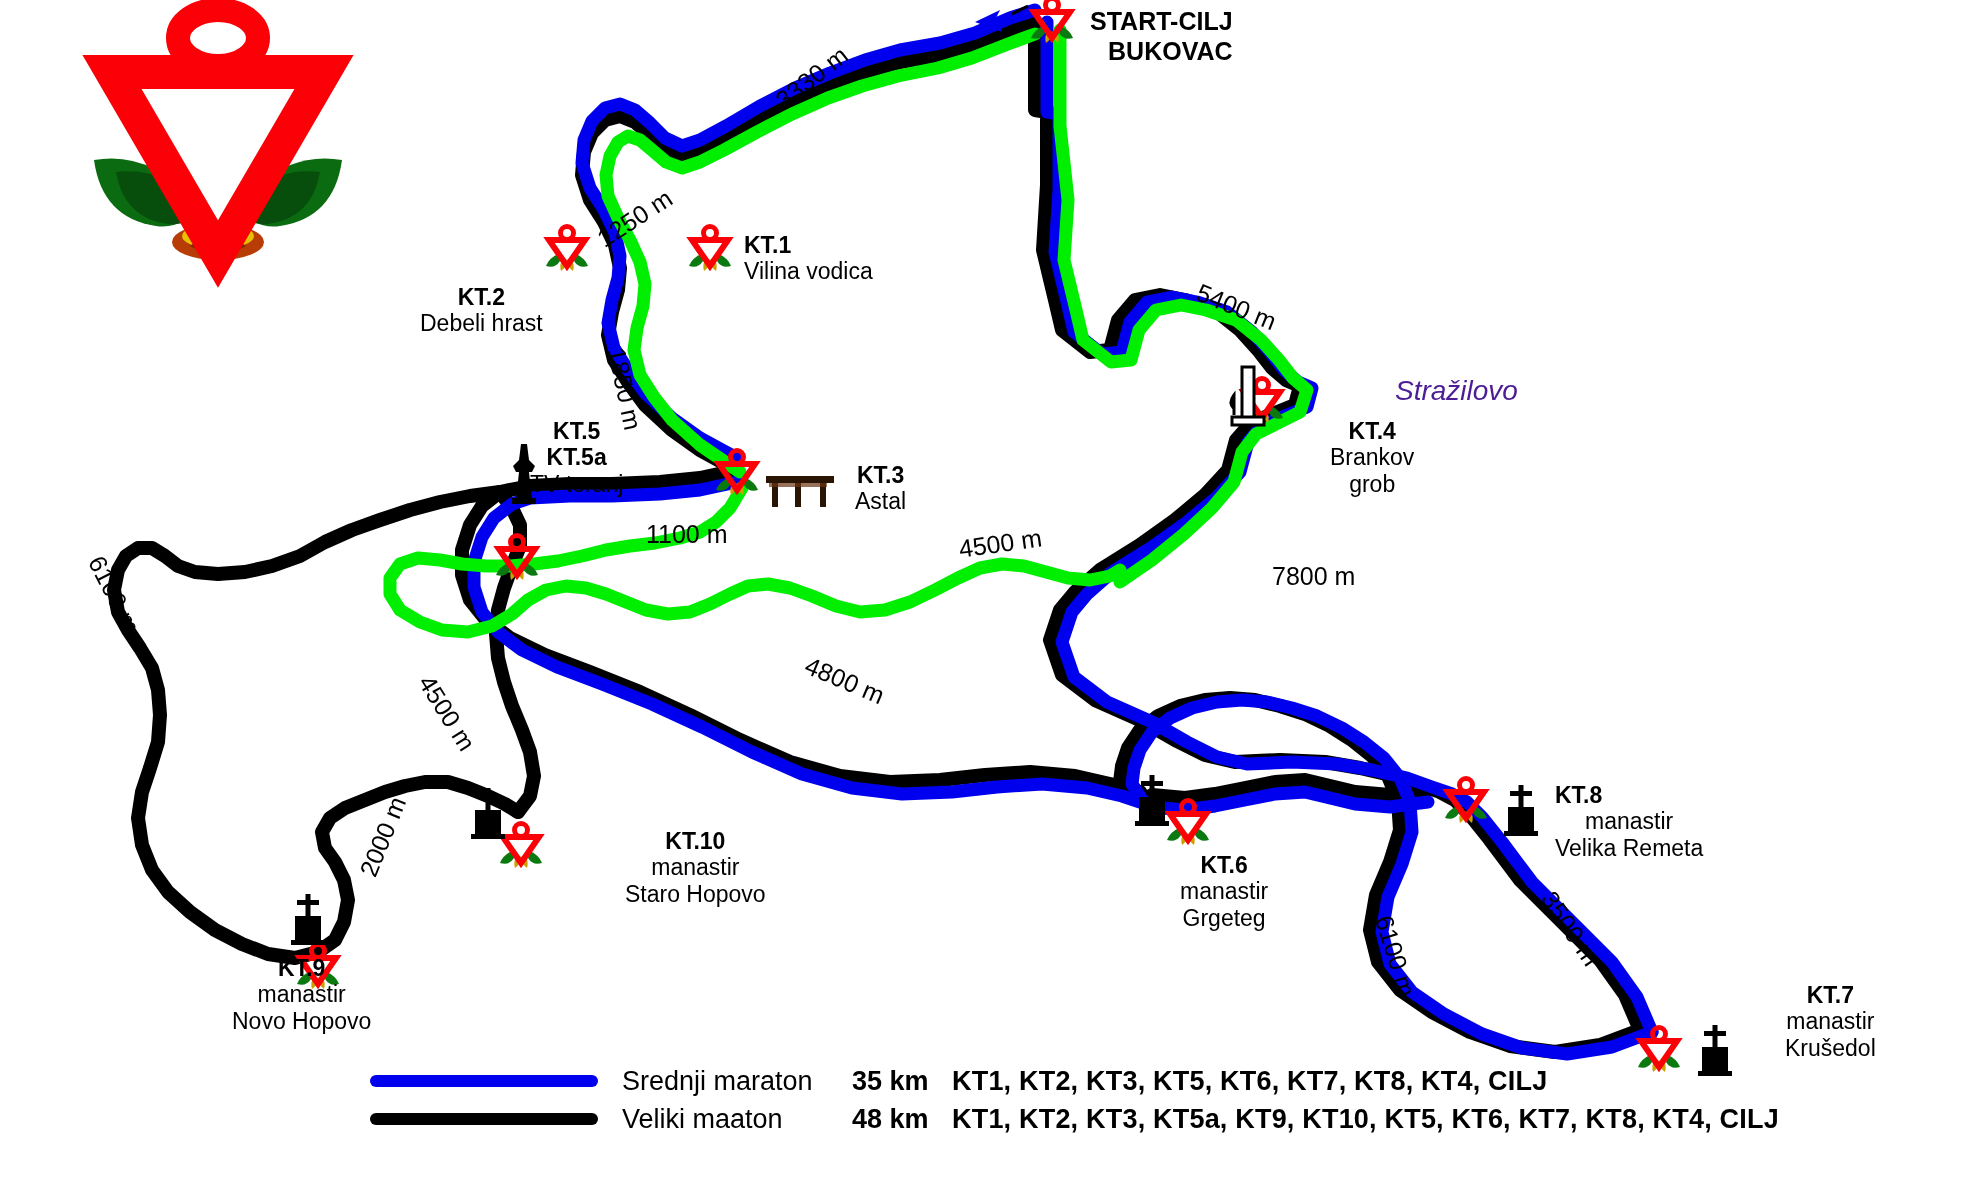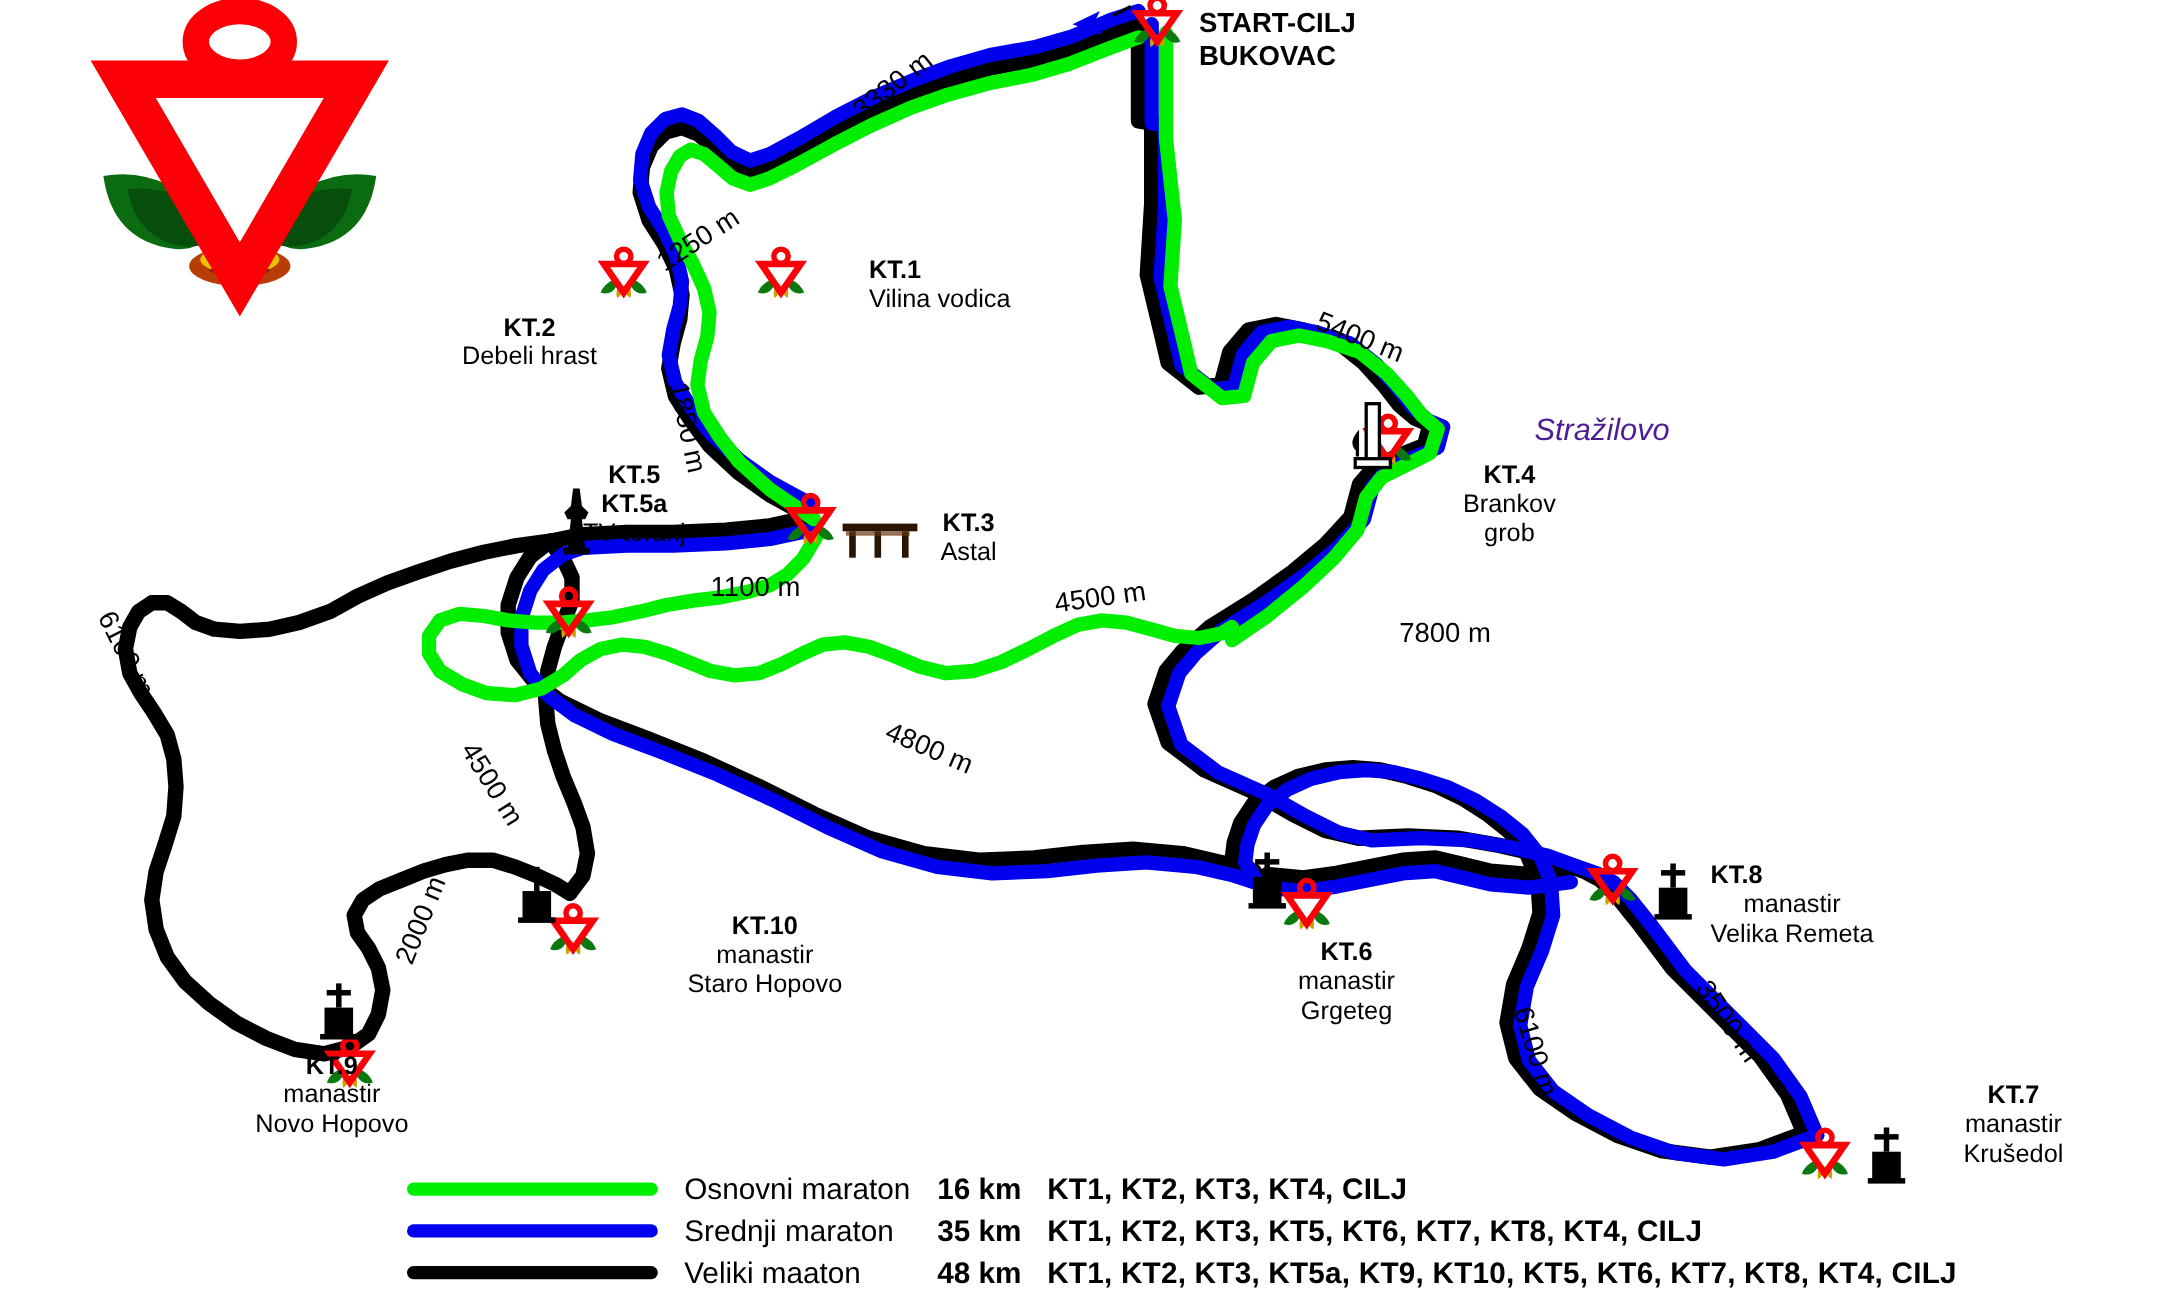--- a/index.html
+++ b/index.html
@@ -12,7 +12,7 @@
   .dist{position:absolute;font-size:25px;font-weight:normal;white-space:nowrap;
         transform-origin:left top;}
   .place{position:absolute;font-size:28px;font-style:italic;color:#4c1d95;white-space:nowrap;}
-  .start{position:absolute;font-weight:bold;font-size:25px;text-align:left;
+  .start{position:absolute;font-weight:bold;font-size:25px;text-align:right;
          line-height:1.2;white-space:nowrap;}
   
   #legend{position:absolute;left:370px;top:1062px;width:1560px;}

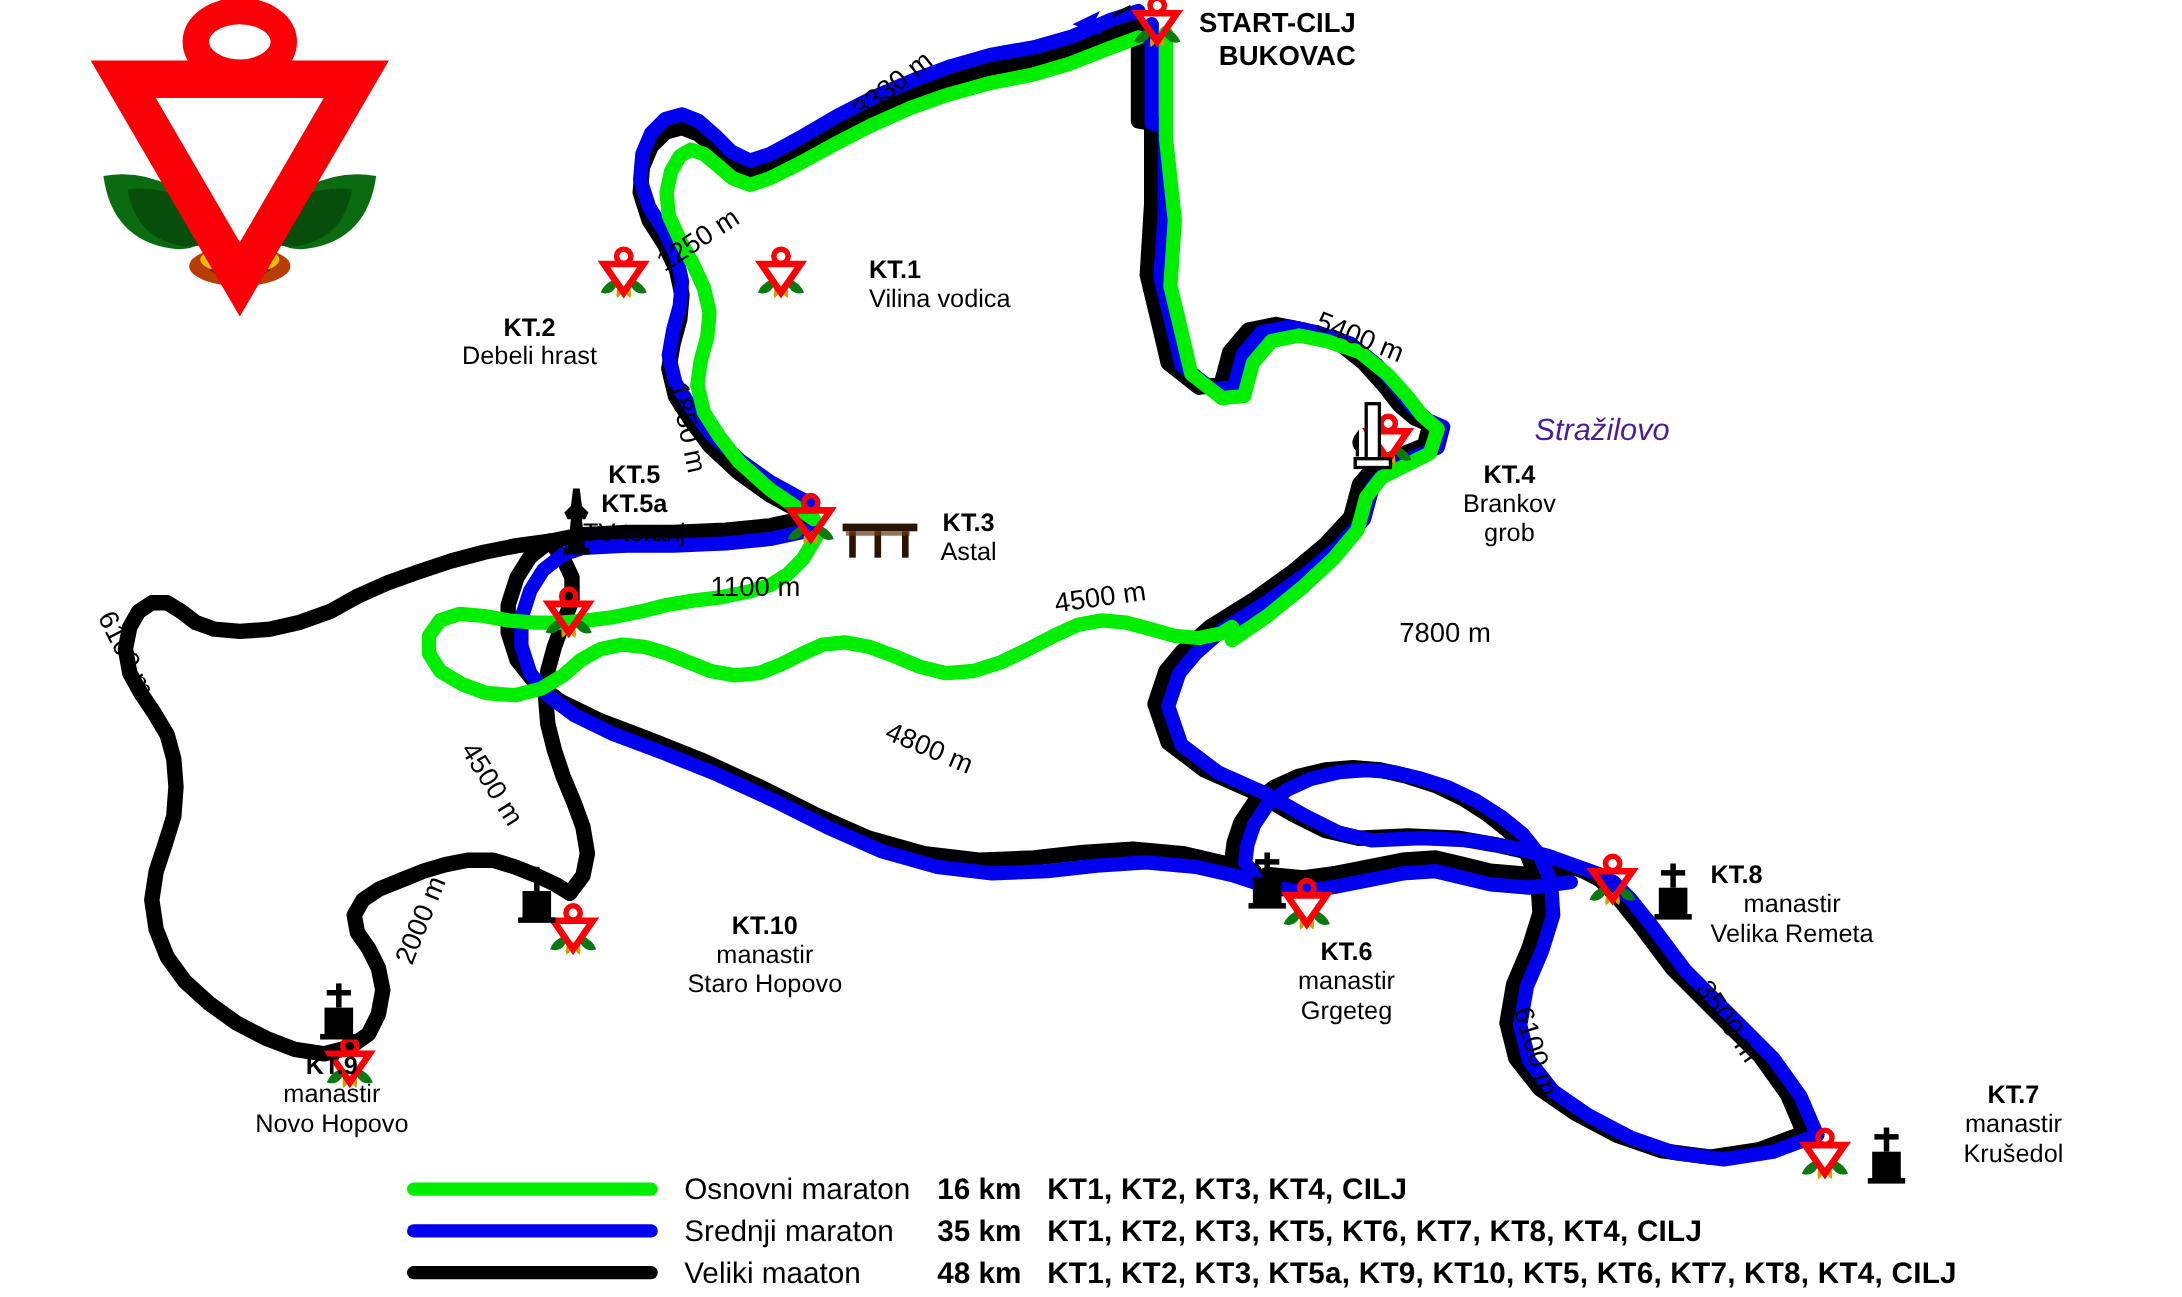--- a/index.html
+++ b/index.html
@@ -199,7 +199,7 @@
 
 <div class="place" style="left:1395px;top:375px;">Stražilovo</div>
 
-<div class="kt-block" style="left:790px;top:232px;text-align:left;">
+<div class="kt-block" style="left:744px;top:232px;text-align:left;">
   <span class="n">KT.1</span>
   <span class="d">Vilina vodica</span>
 </div>

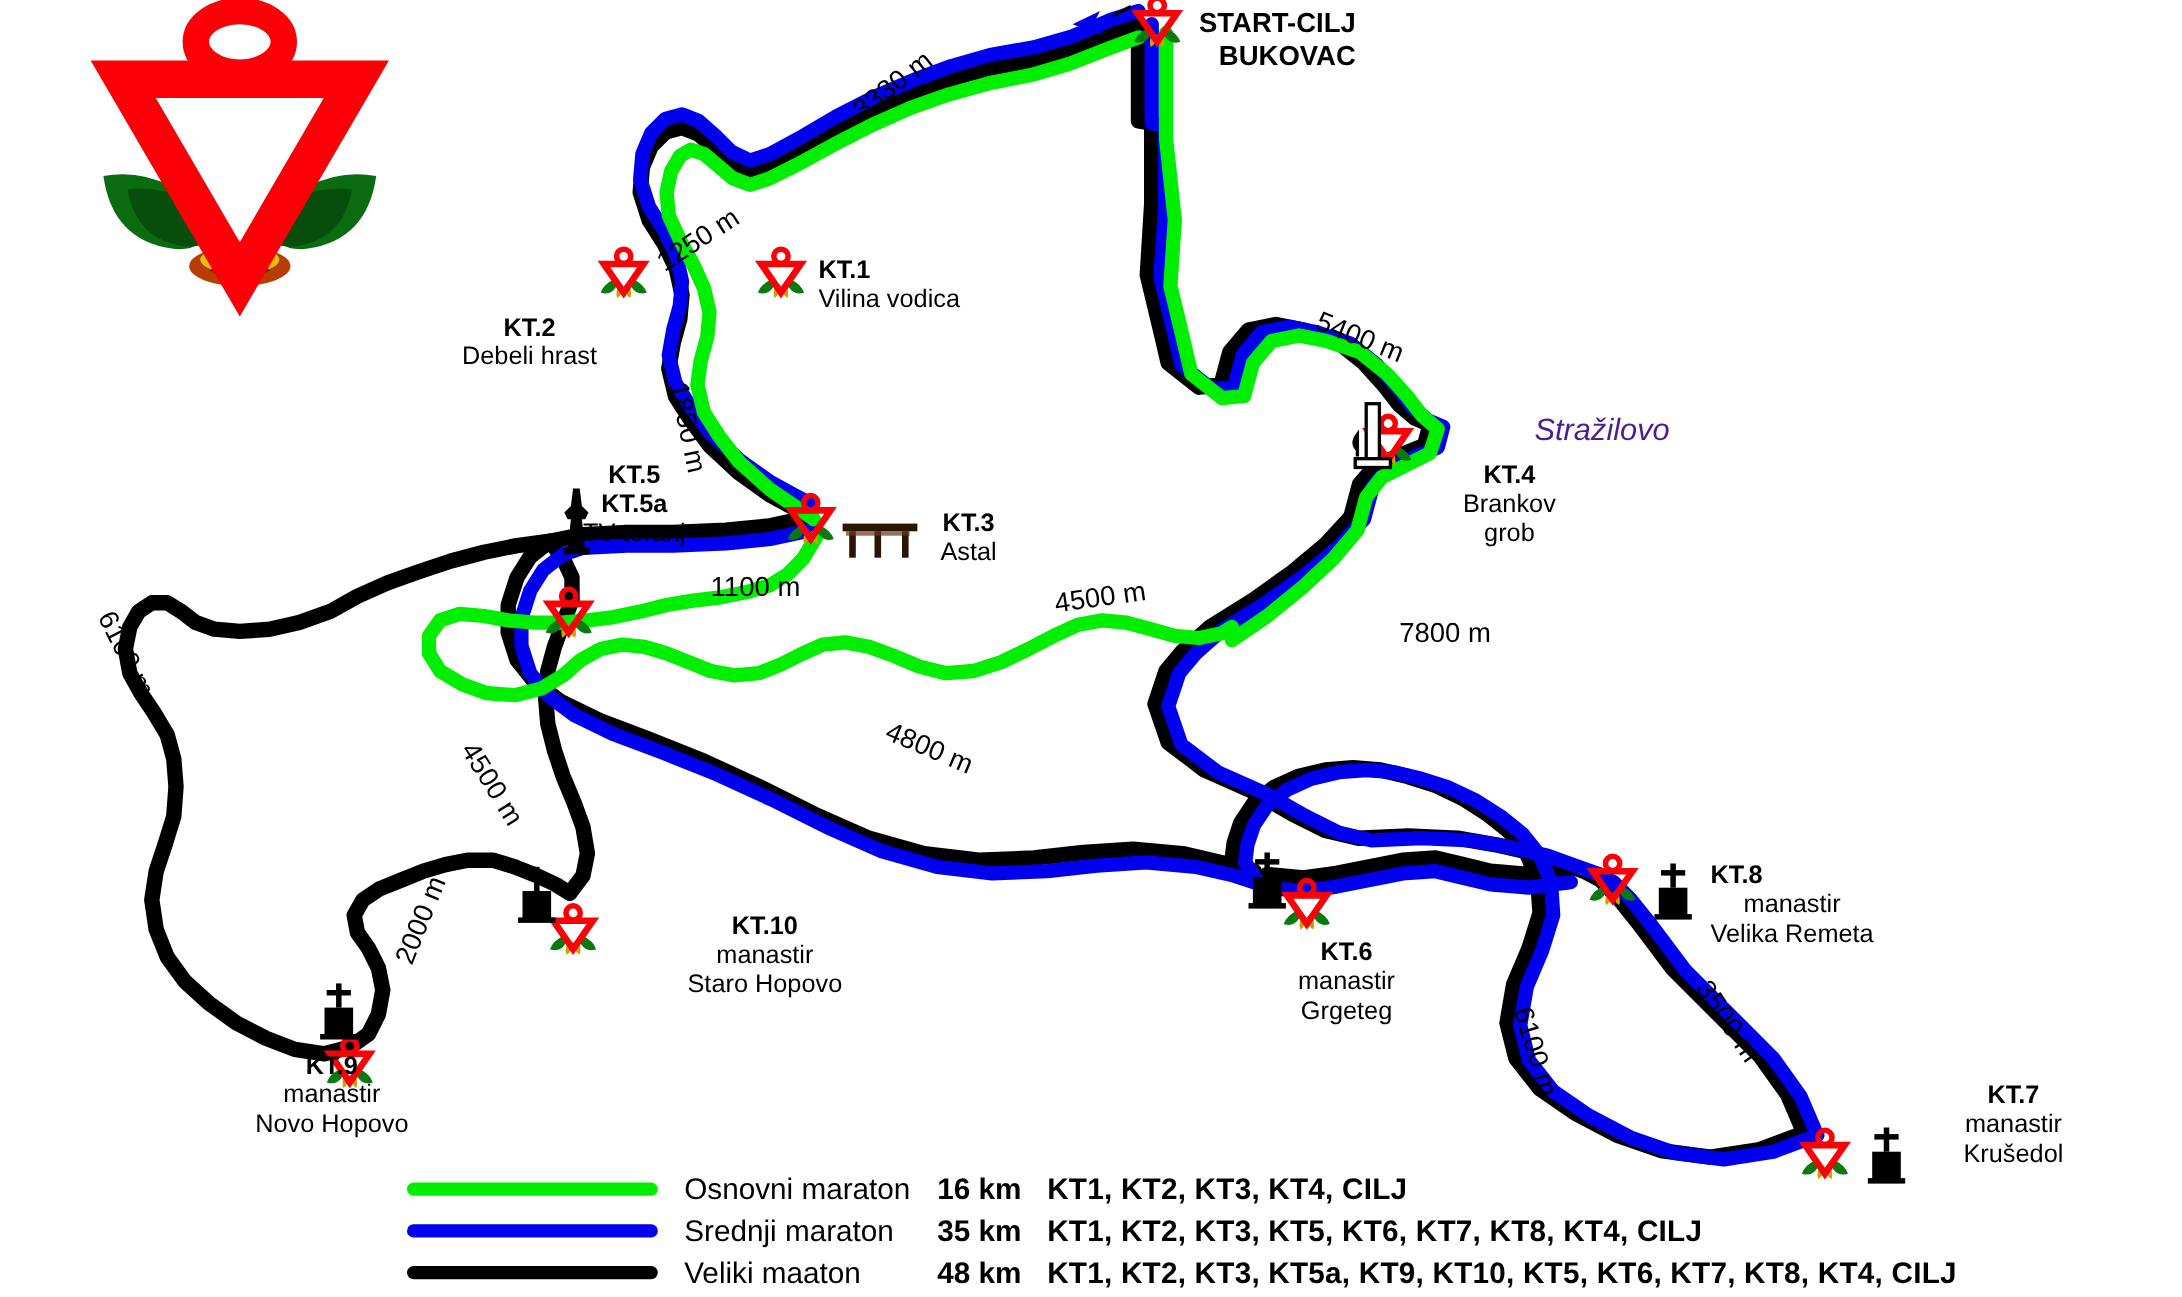--- a/index.html
+++ b/index.html
@@ -274,12 +274,6 @@
 
 <div id="legend">
     <div class="lrow">
-      <div class="swatch" style="background: rgb(0, 238, 0);"></div>
-      <div class="lname">Osnovni maraton</div>
-      <div class="lkm">16 km</div>
-      <div class="lpts">KT1, KT2, KT3, KT4, CILJ</div>
-    </div>
-    <div class="lrow">
       <div class="swatch" style="background: rgb(0, 0, 238);"></div>
       <div class="lname">Srednji maraton</div>
       <div class="lkm">35 km</div>

